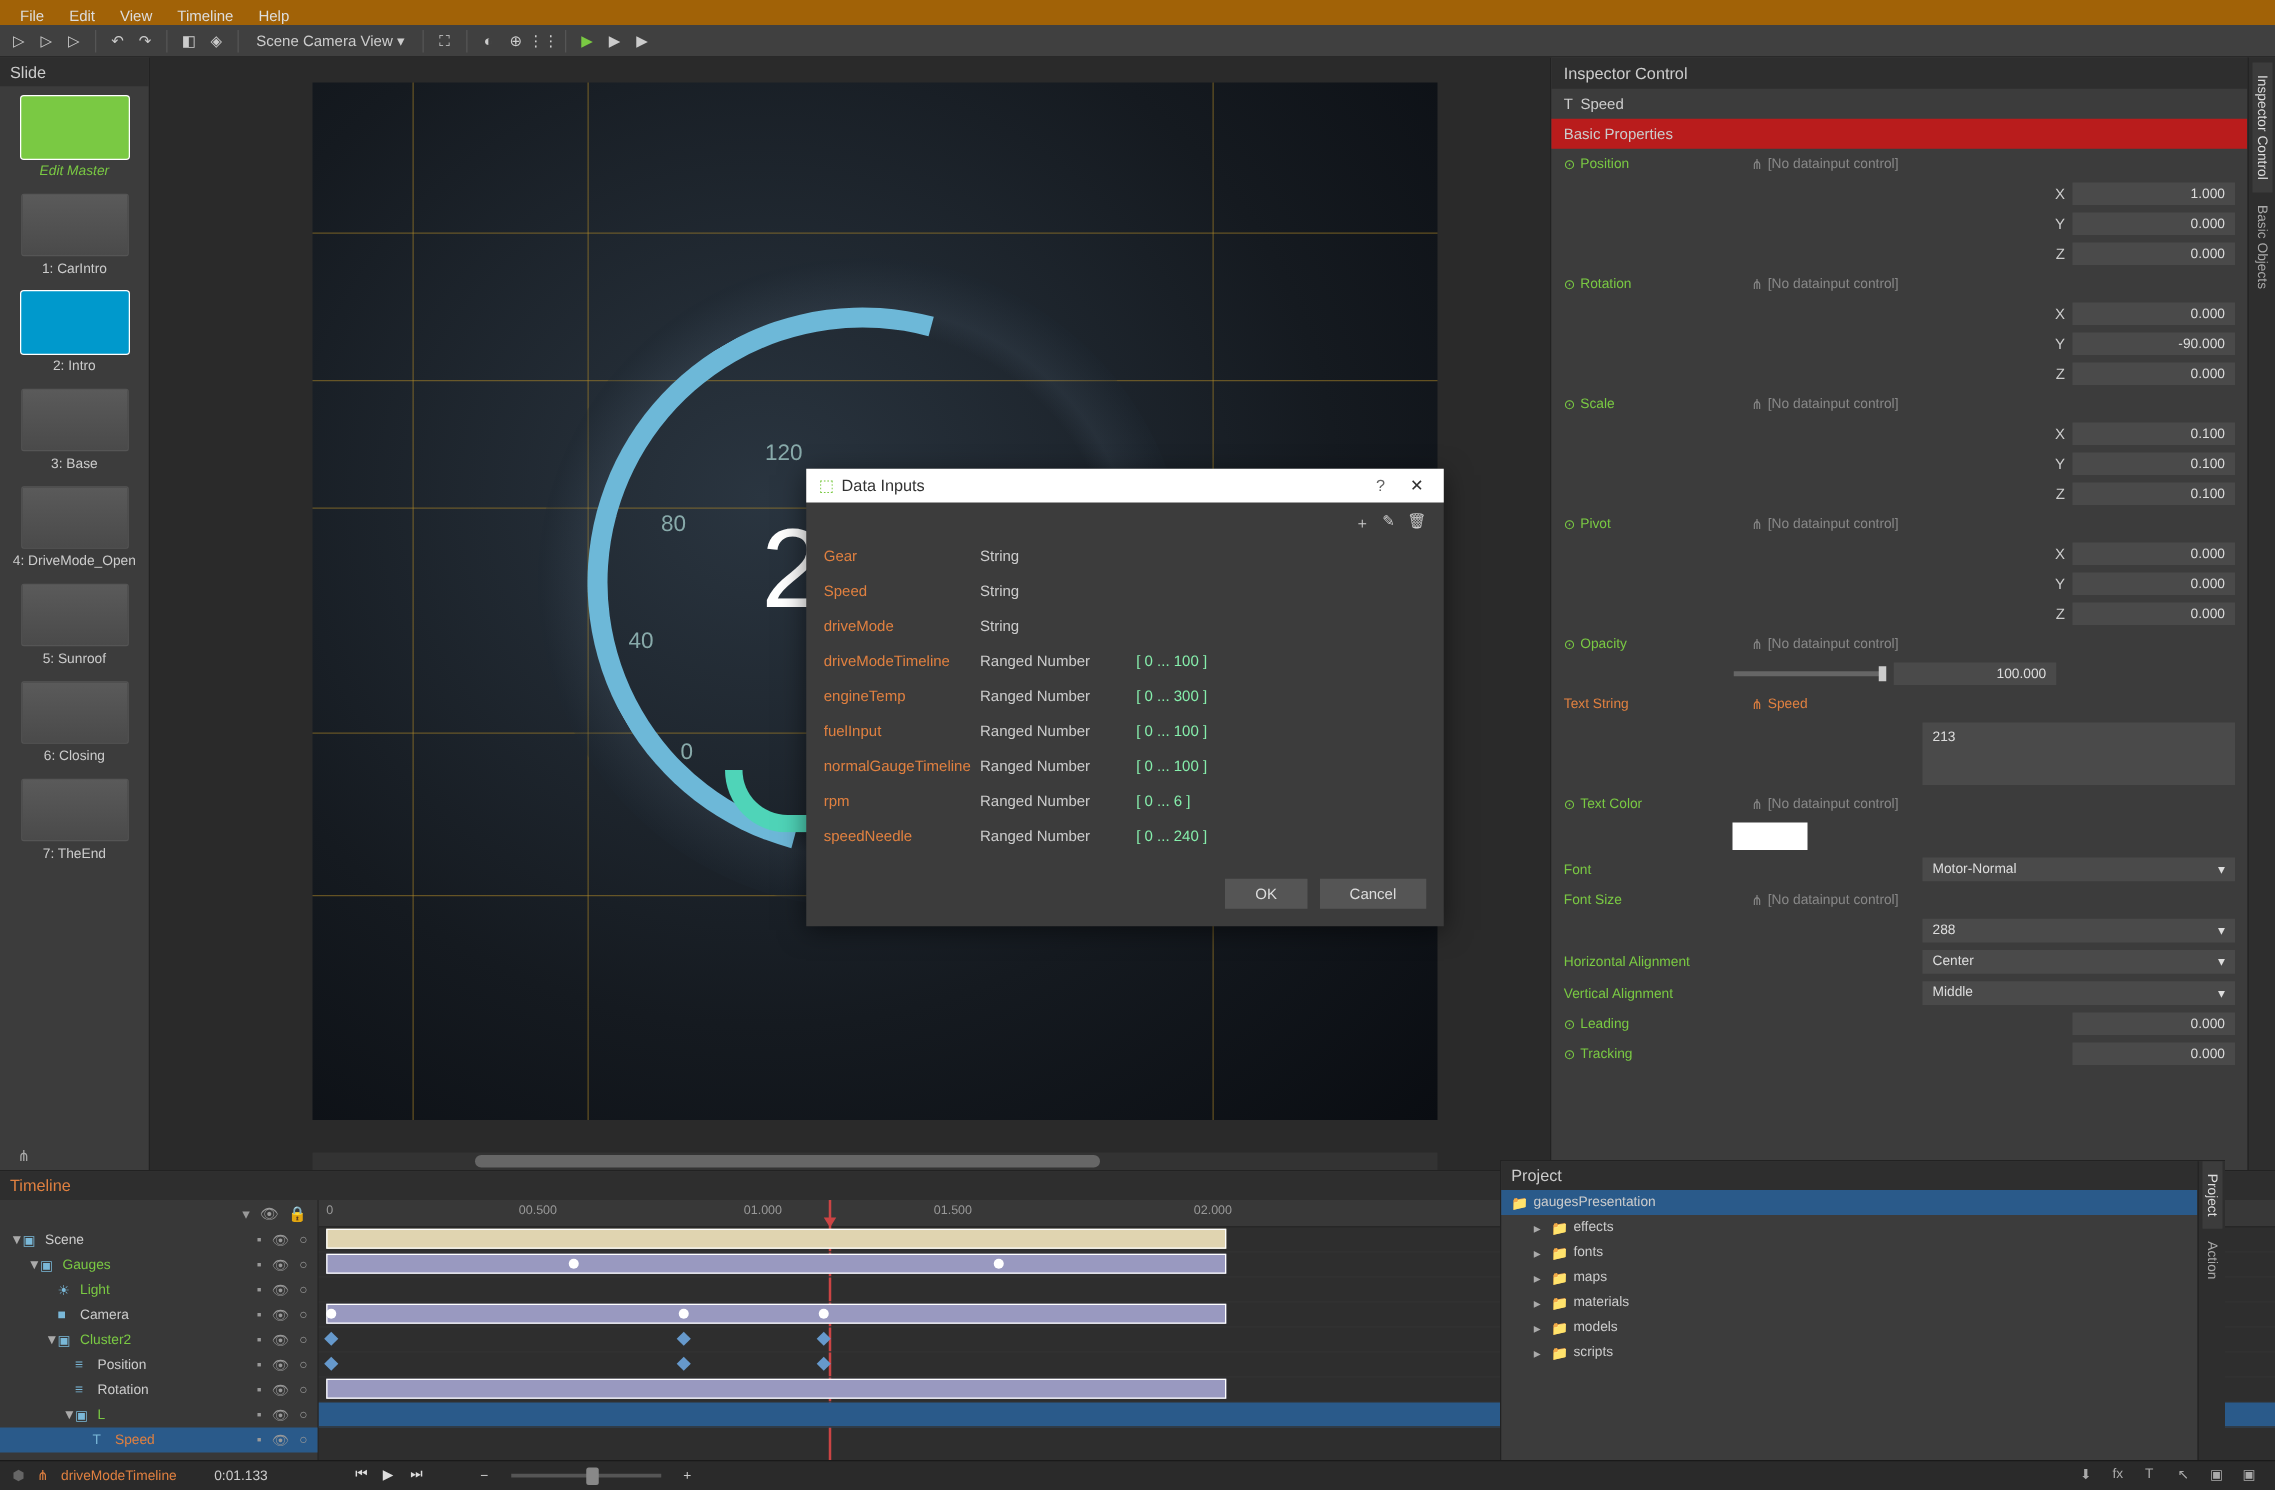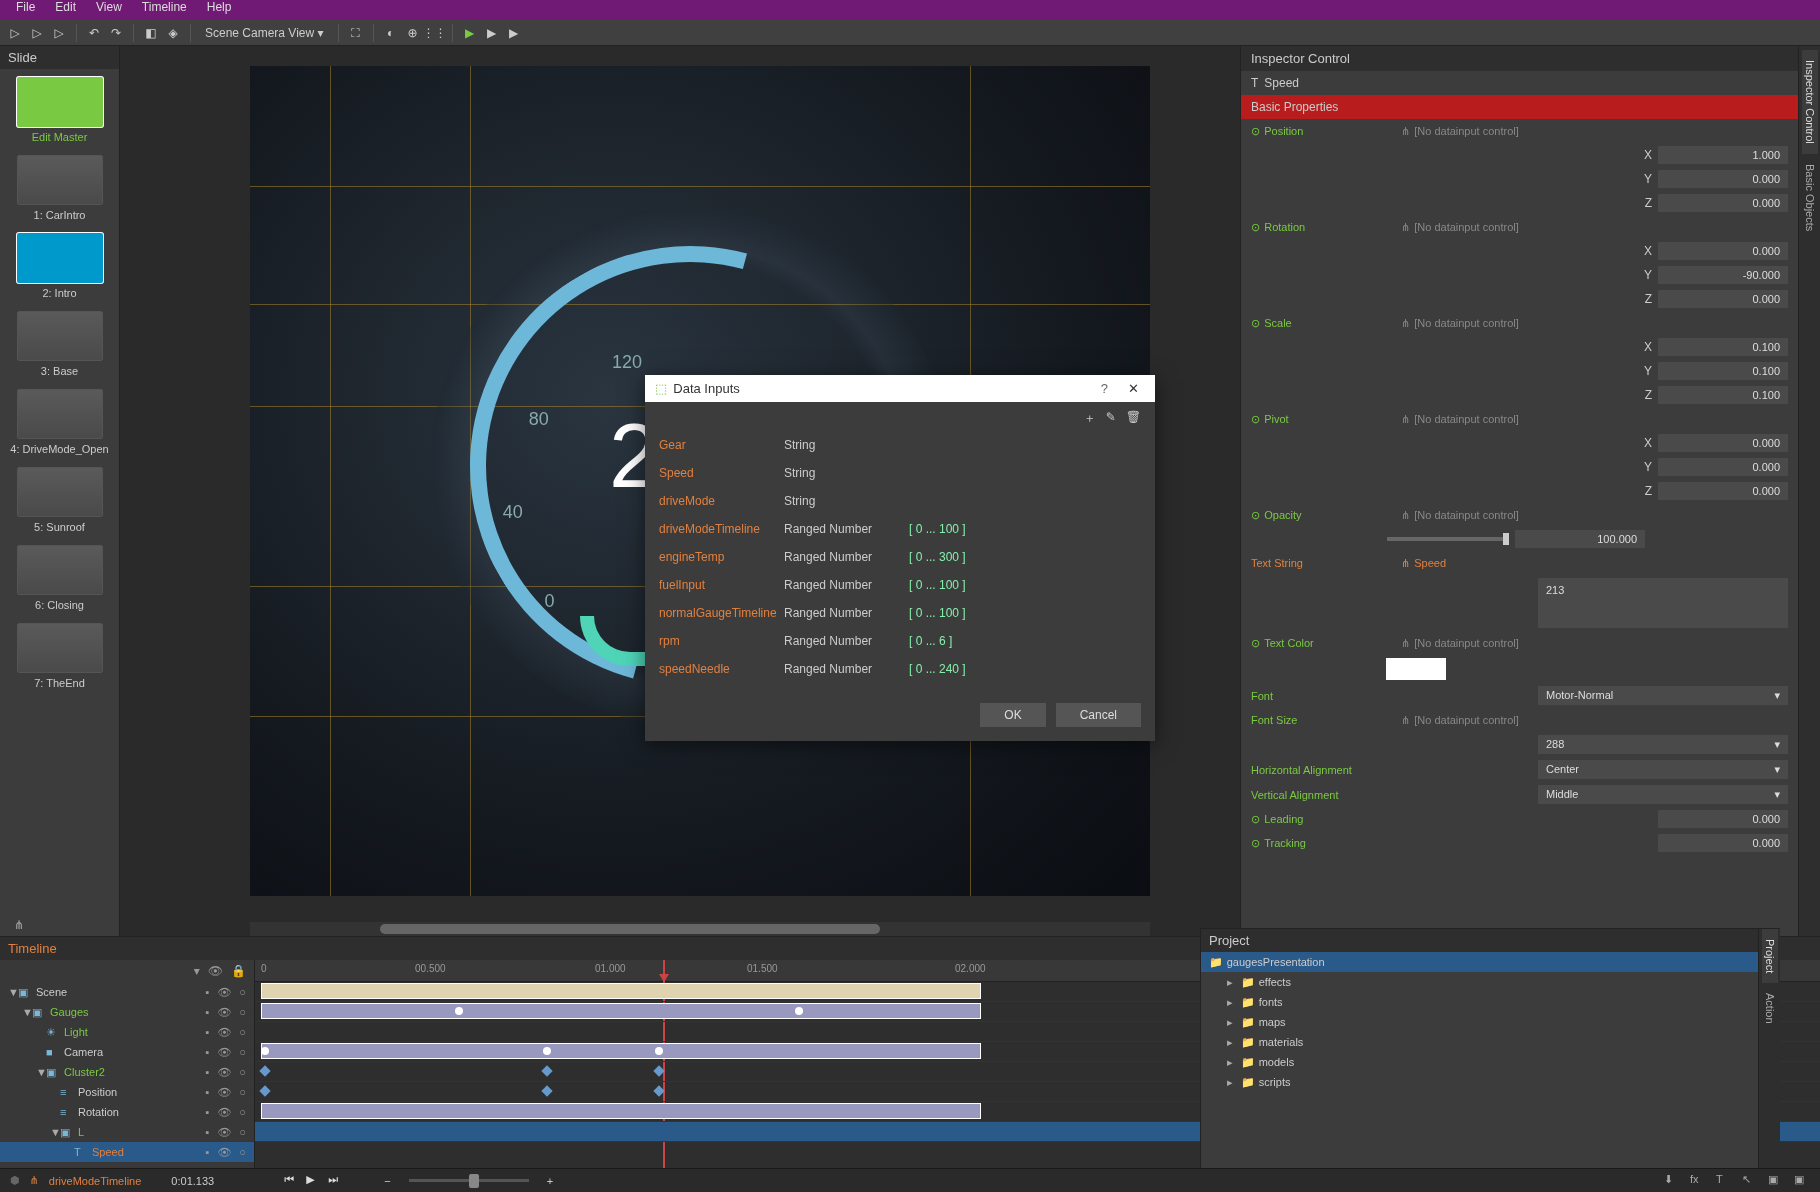--- a/index.html
+++ b/index.html
@@ -6,7 +6,7 @@
 body { background: #2a2a2a; color: #ccc; font-size: 12px; overflow: hidden; width: 1820px; height: 1192px; position: relative; }
 
 
-.menubar { height: 20px; background: #701a75; display: flex; align-items: flex-start; padding: 0 6px; }
+.menubar { height: 20px; background: #a16207; display: flex; align-items: flex-end; padding: 0 6px; }
 .menubar span { padding: 0 10px; cursor: pointer; color: #ddd; }
 
 

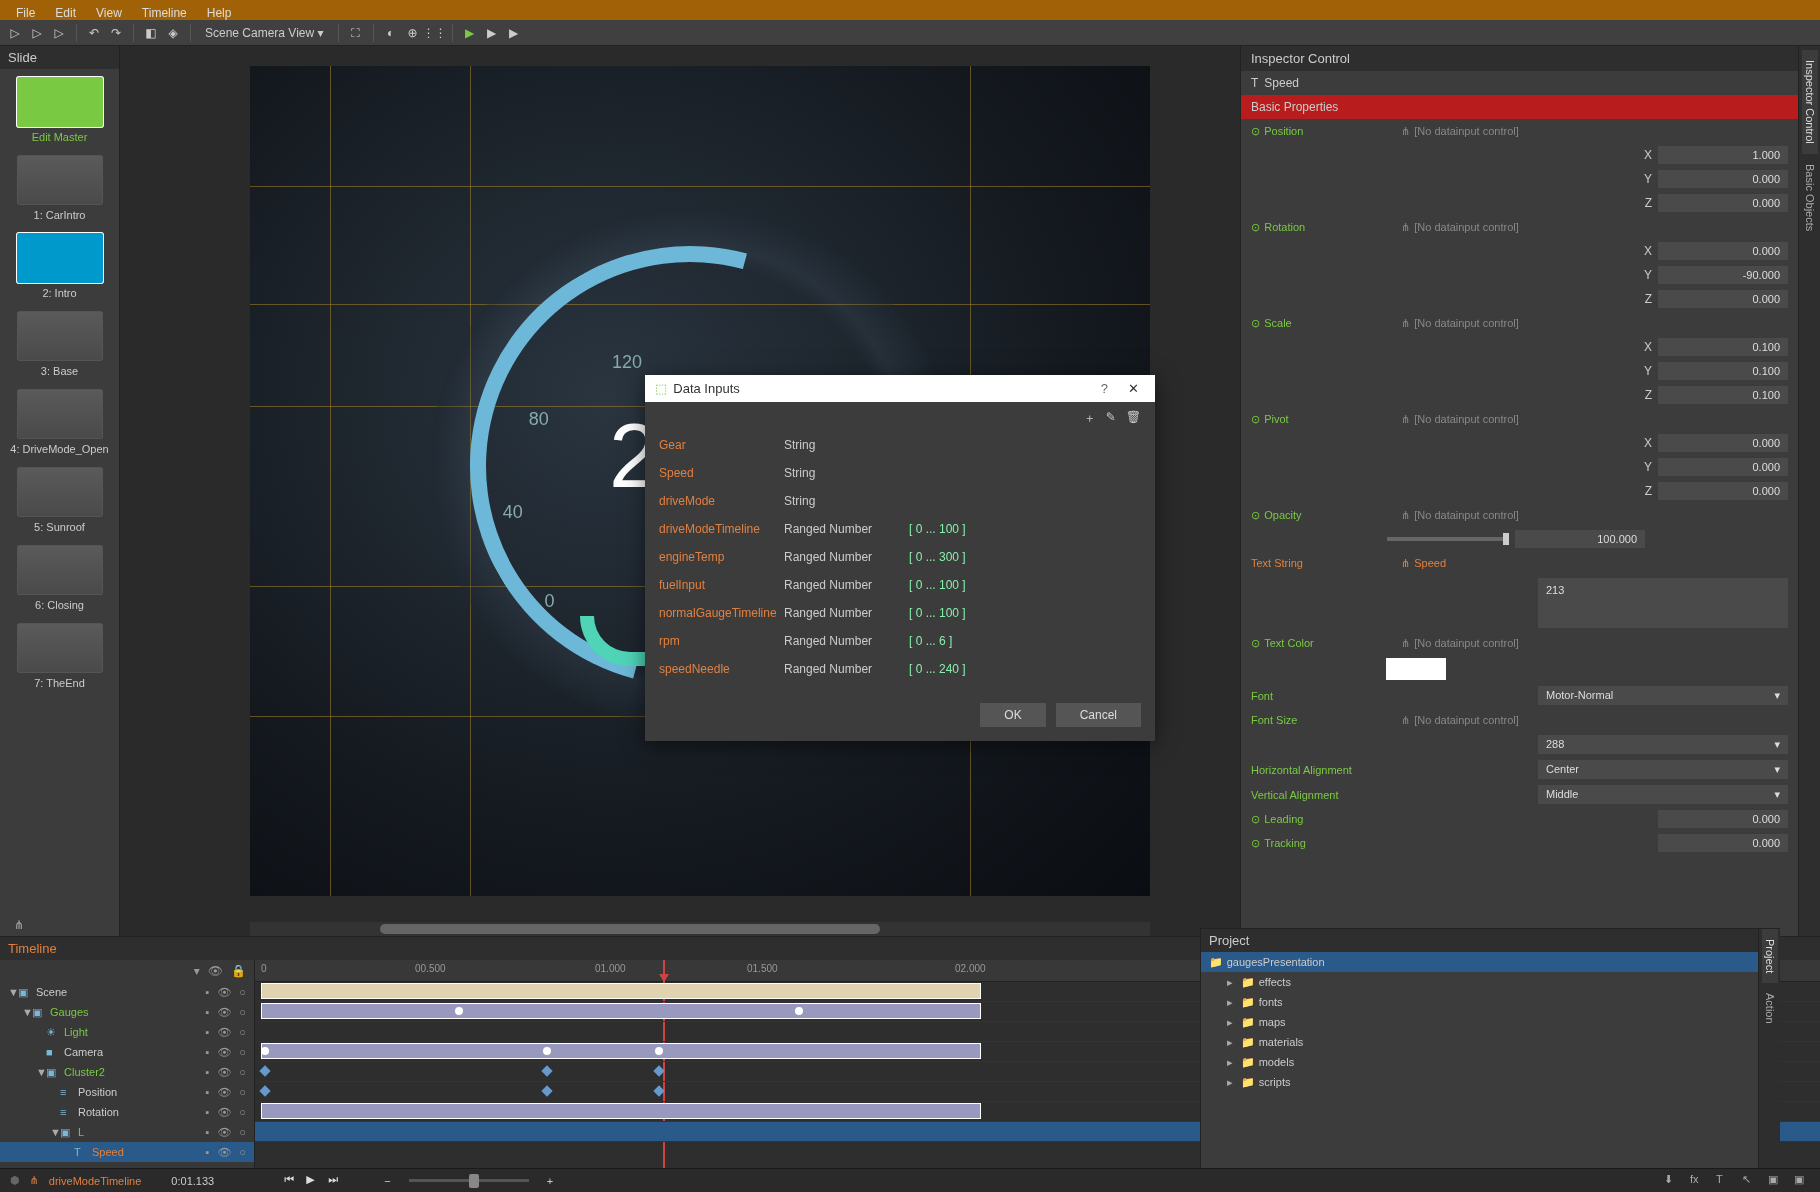--- a/index.html
+++ b/index.html
@@ -27,7 +27,7 @@
 .slide-thumb.master { background: #7ac943; border: 2px solid #7ac943; box-shadow: 0 0 0 1px #fff; }
 .slide-thumb.intro { background: #0099cc; border: 2px solid #0099cc; box-shadow: 0 0 0 1px #fff; }
 .slide-label { color: #ccc; font-size: 11px; }
-.slide-label.master { color: #7ac943; }
+.slide-label.master { color: #7ac943; font-style: italic; }
 
 
 .viewport { flex: 1; background: #2a2a2a; position: relative; overflow: hidden; }

